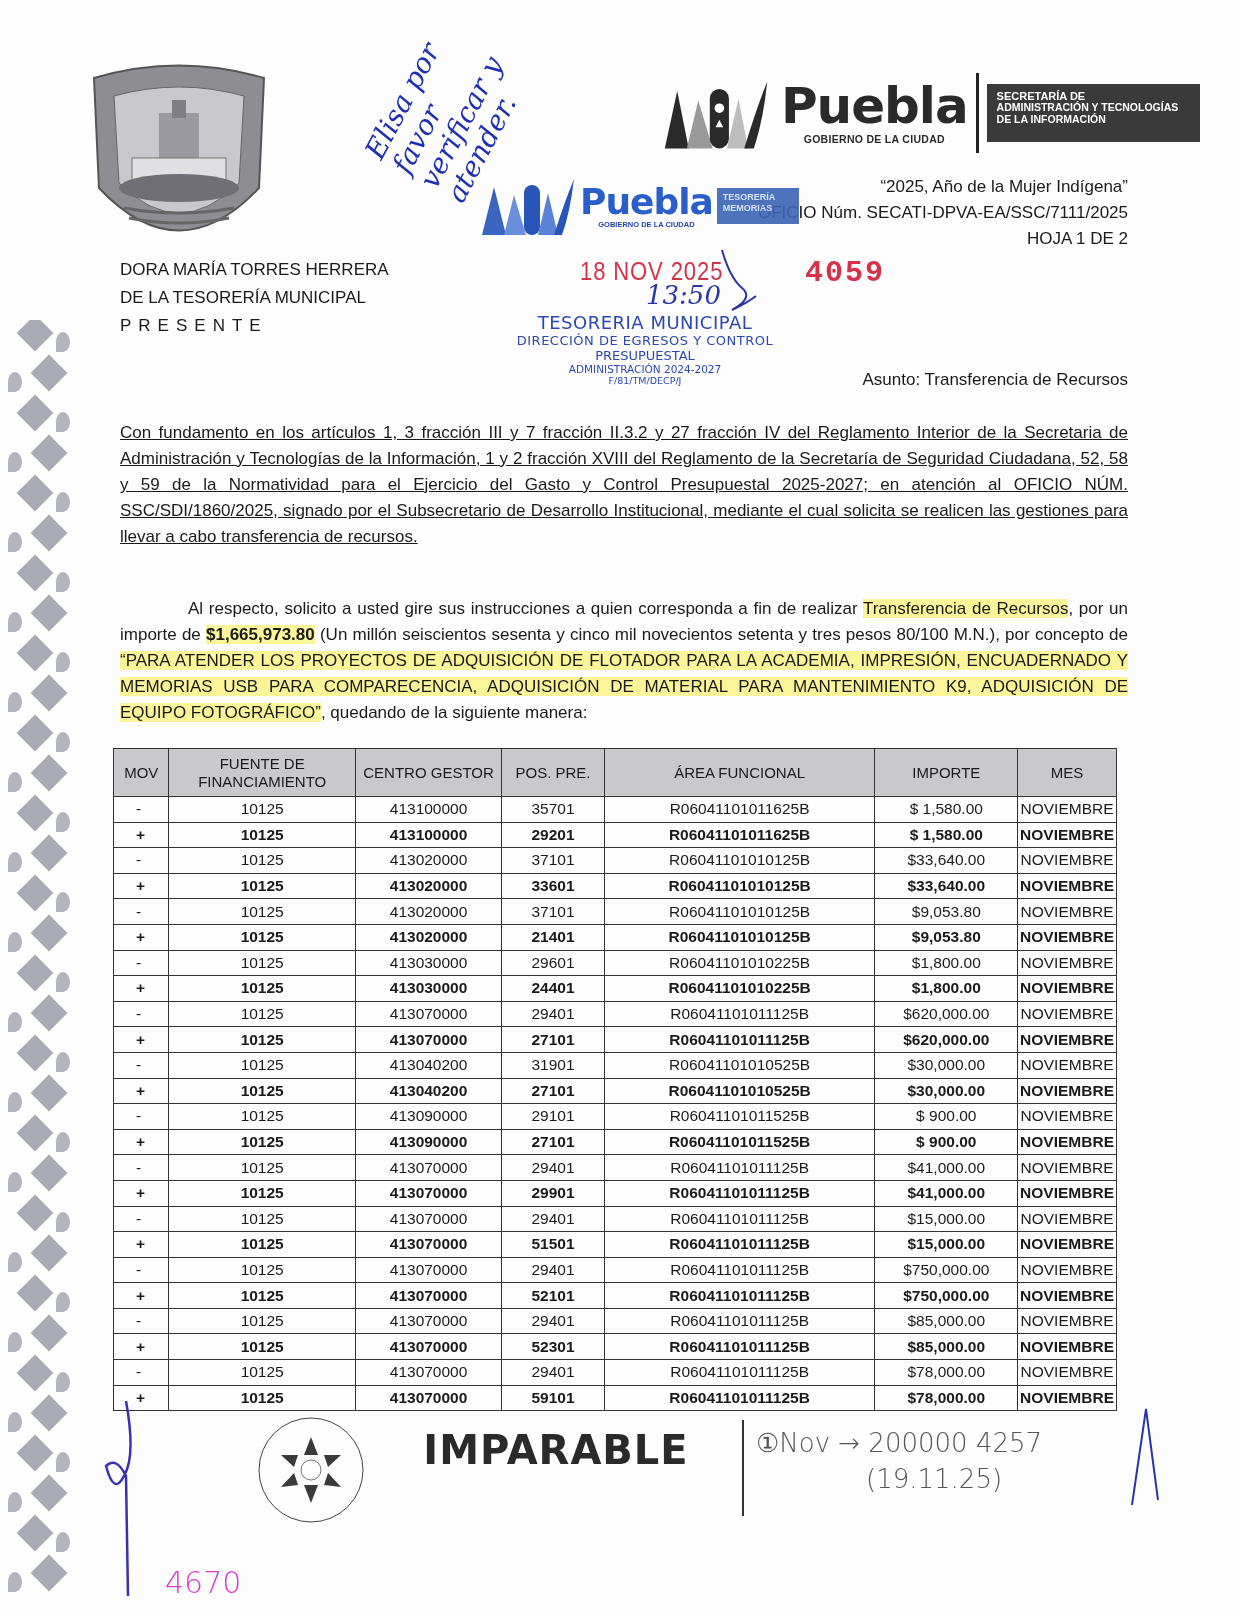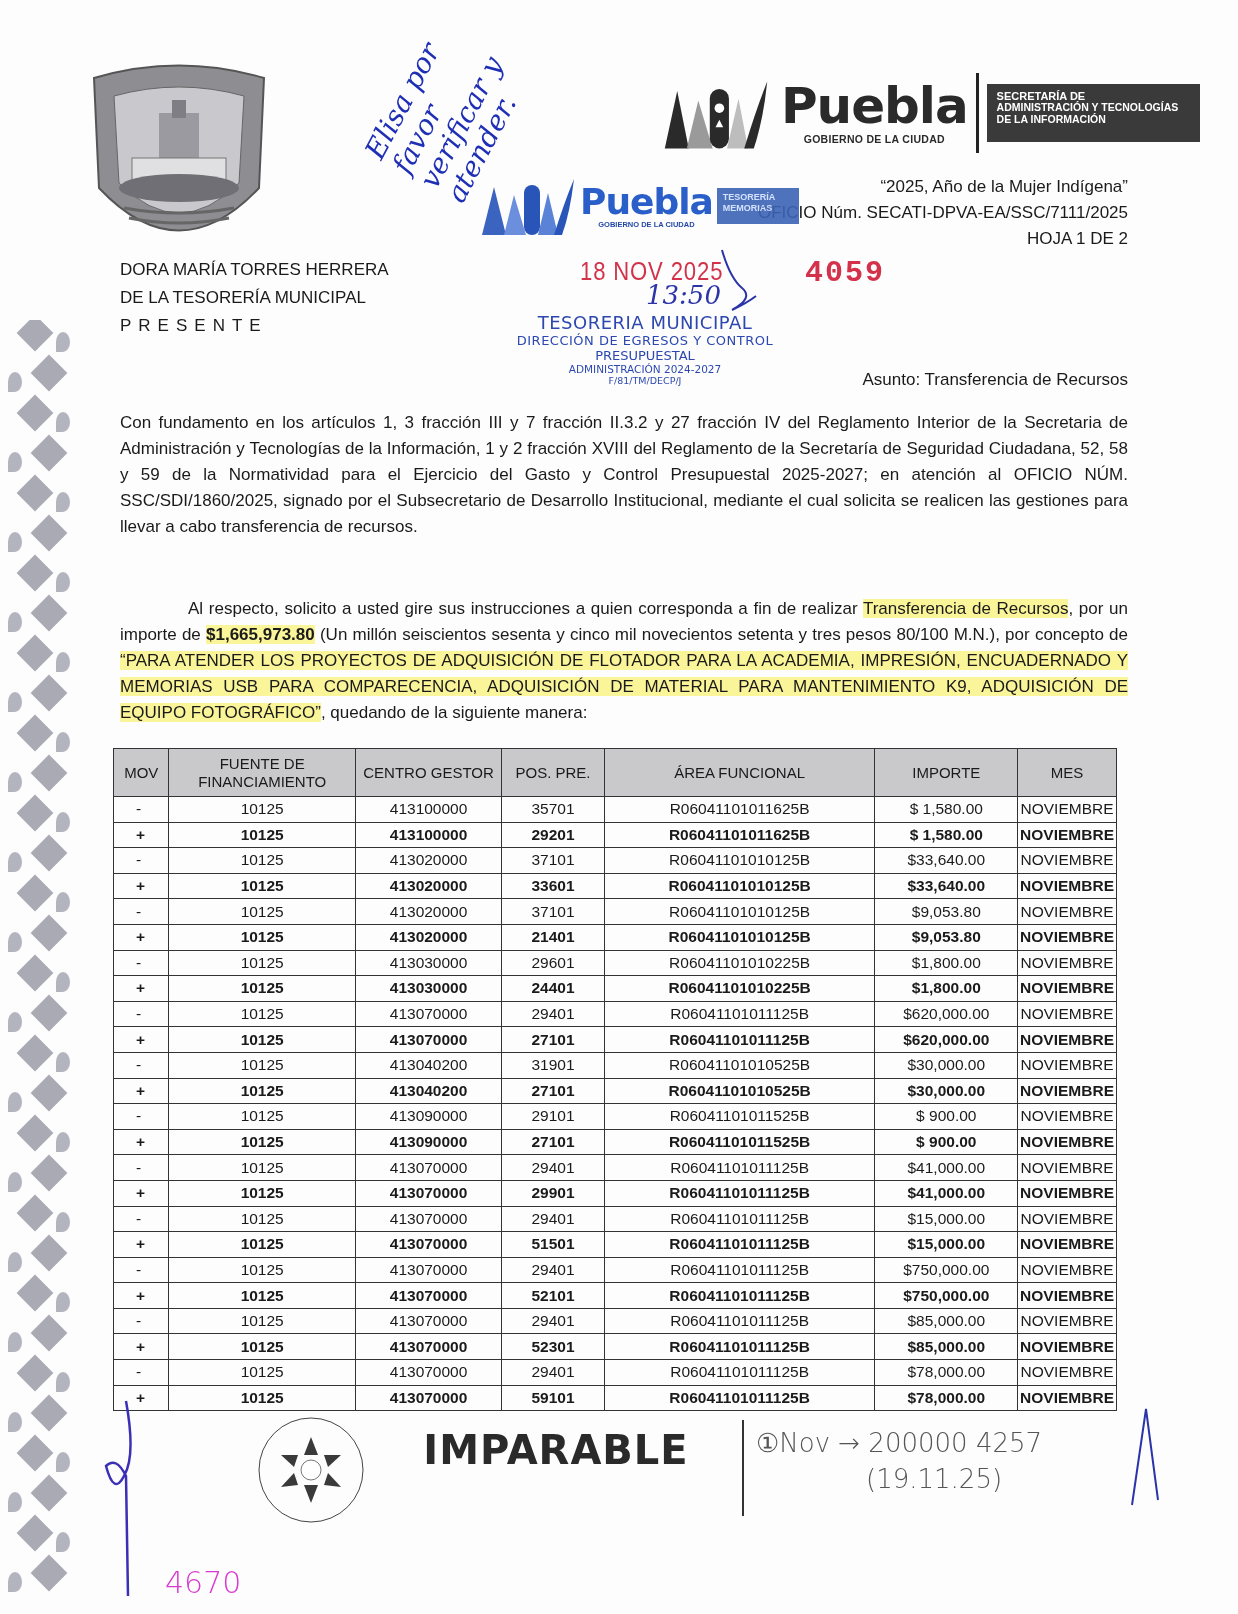--- a/index.html
+++ b/index.html
@@ -61,7 +61,7 @@
 
   
   .body { position: absolute; left: 120px; width: 1008px; font-size: 17px; line-height: 26px; text-align: justify; color: #1a1a1a; }
-  .p1 { top: 410px; }
+  .p1 { top: 420px; text-decoration: underline; }
   .p2 { top: 596px; text-indent: 68px; }
   .hl { background: #fbf59a; }
   .bold { font-weight: bold; }

